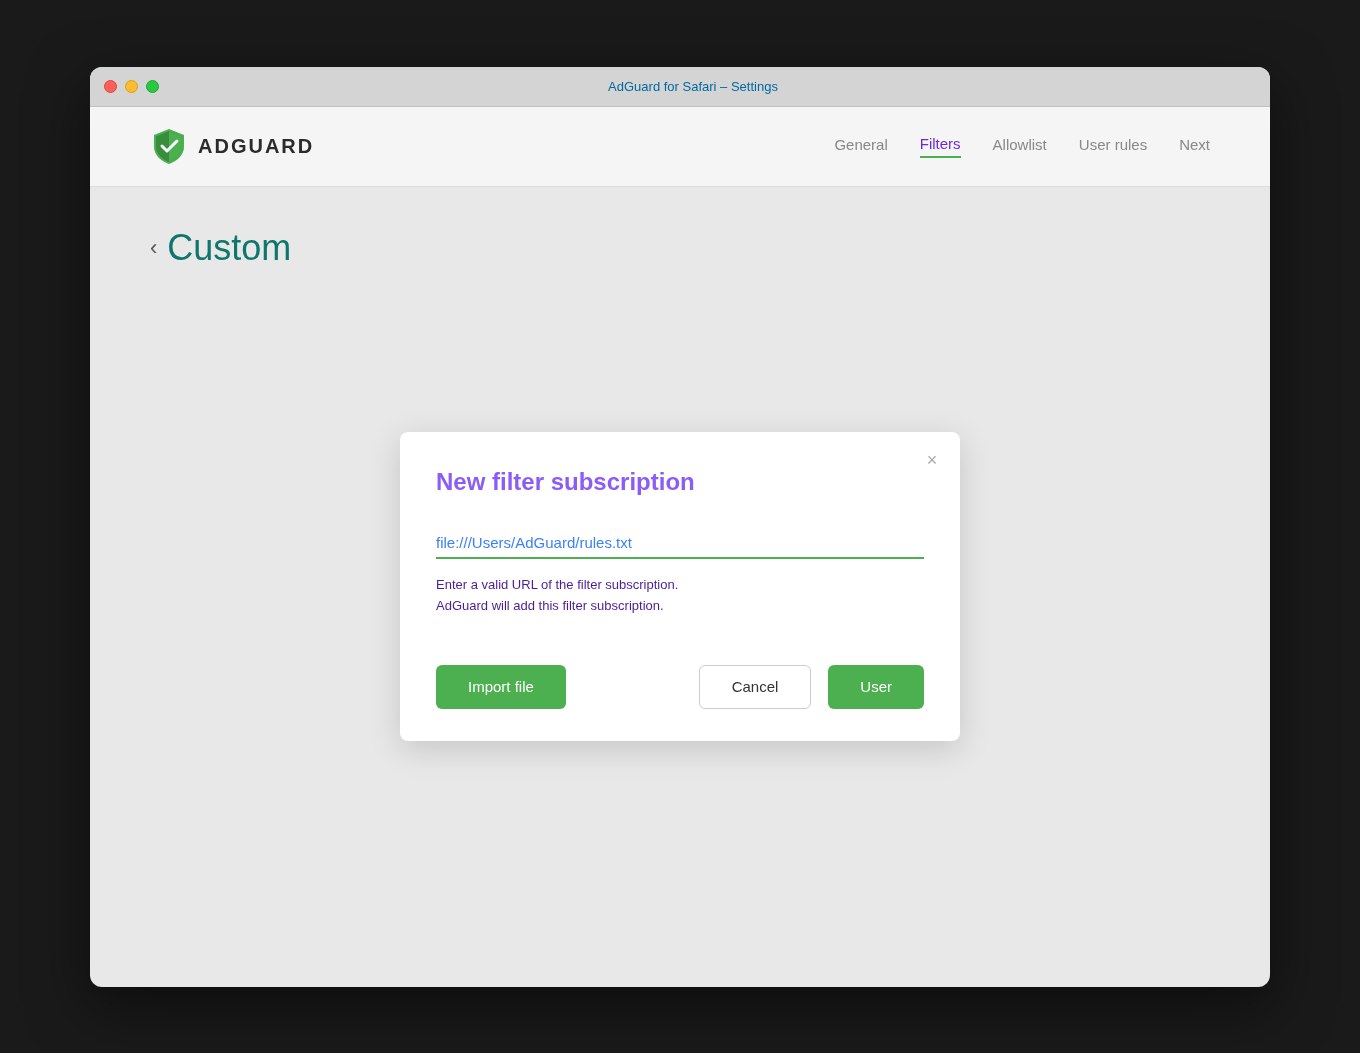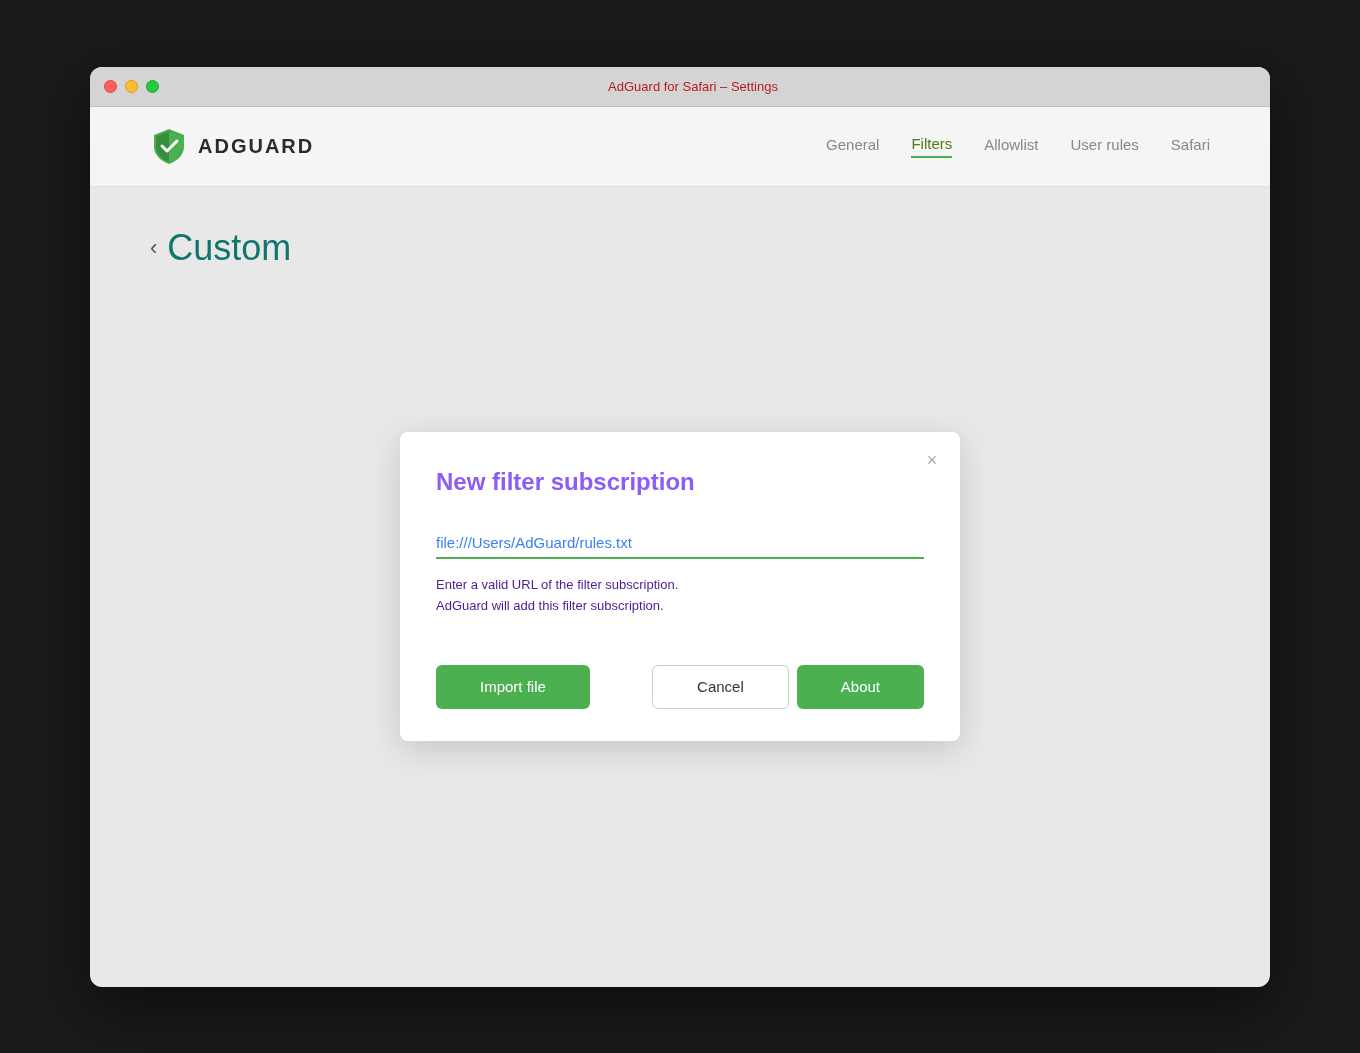--- a/index.html
+++ b/index.html
@@ -56,7 +56,7 @@
 
     .title-text {
       font-size: 13px;
-      color: #b91c1c;
+      color: #0369a1;
       font-weight: 400;
       margin-left: 26px;
     }

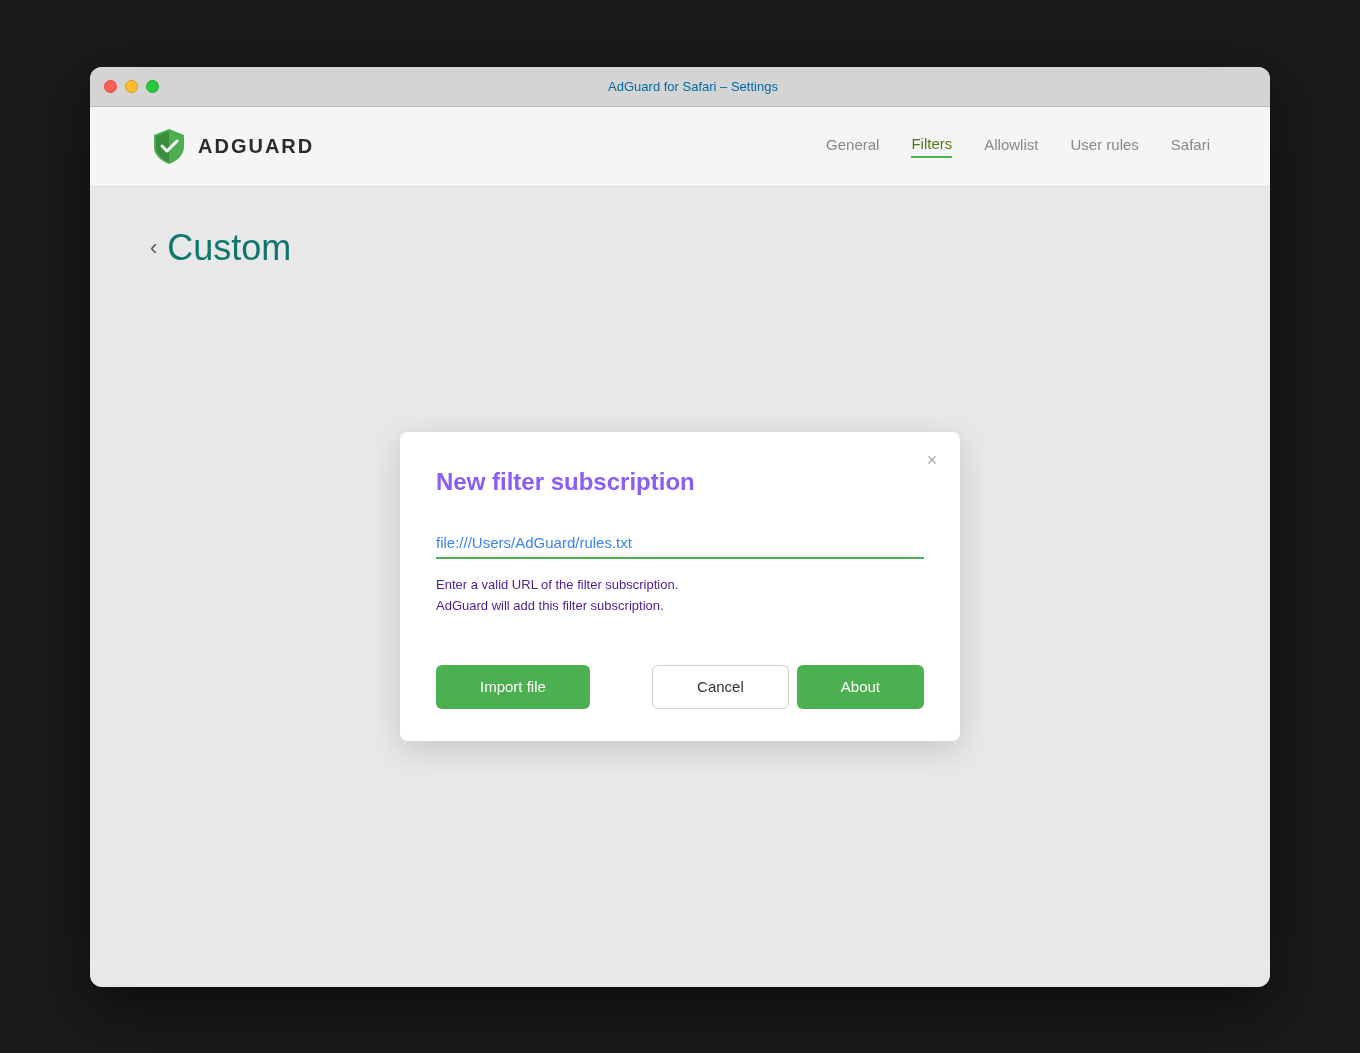--- a/index.html
+++ b/index.html
@@ -105,7 +105,7 @@
     }
 
     .nav-item.active {
-      color: #4d7c0f;
+      color: #6d28d9;
       border-bottom: 2.5px solid #4caf50;
       padding-bottom: 4px;
     }

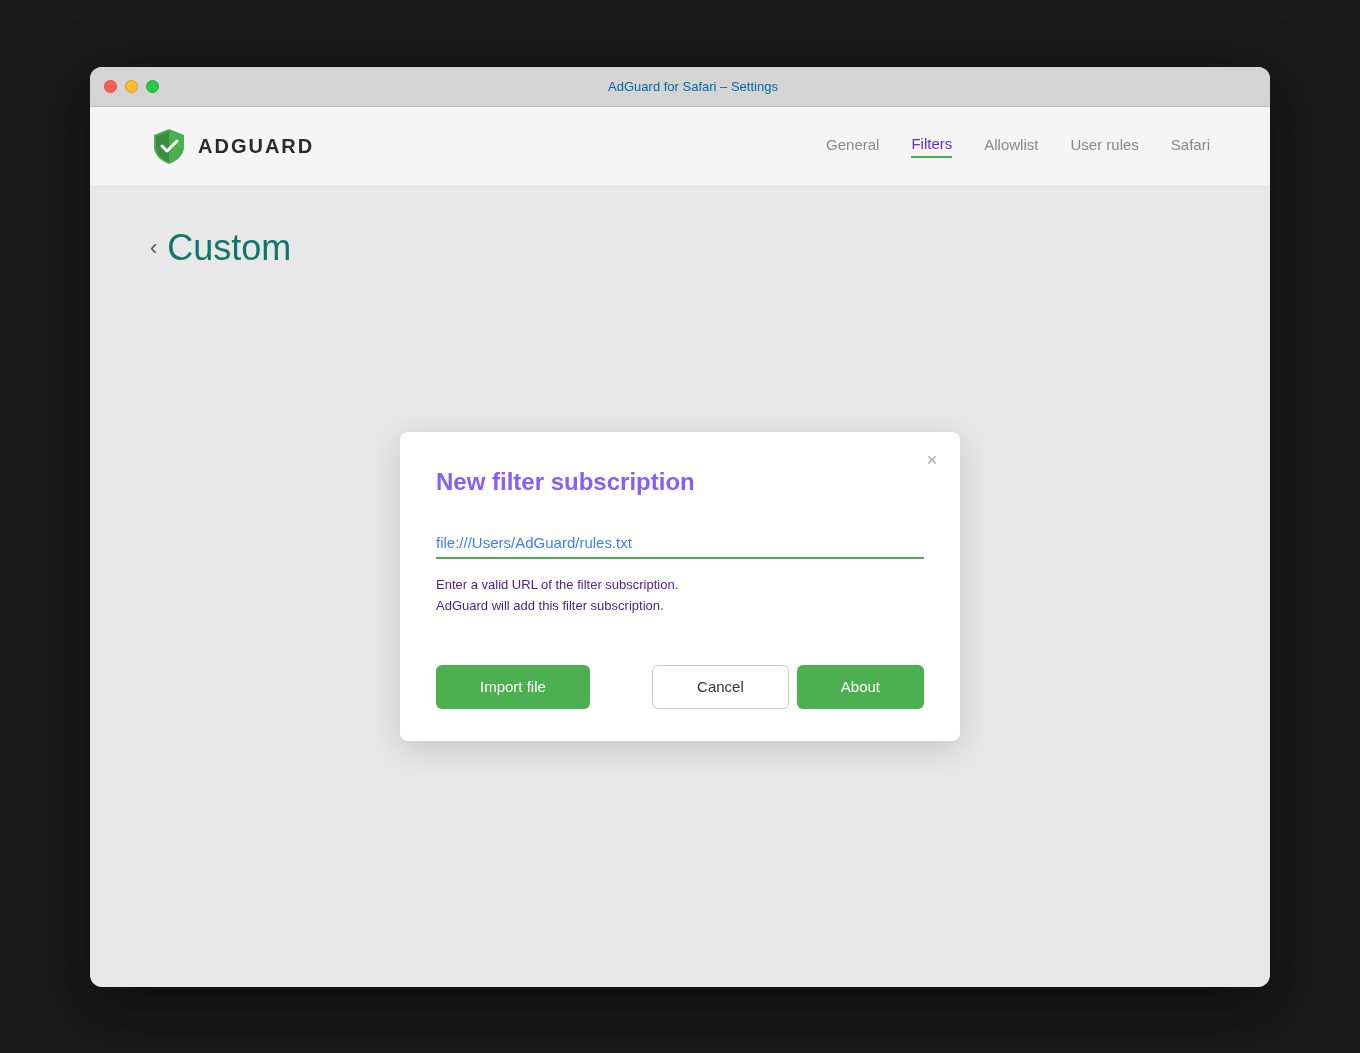--- a/index.html
+++ b/index.html
@@ -266,7 +266,7 @@
       <a class="nav-item active">Filters</a>
       <a class="nav-item">Allowlist</a>
       <a class="nav-item">User rules</a>
-      <a class="nav-item">Safari</a>
+      <a class="nav-item">Next</a>
     </nav>
   </div>
 

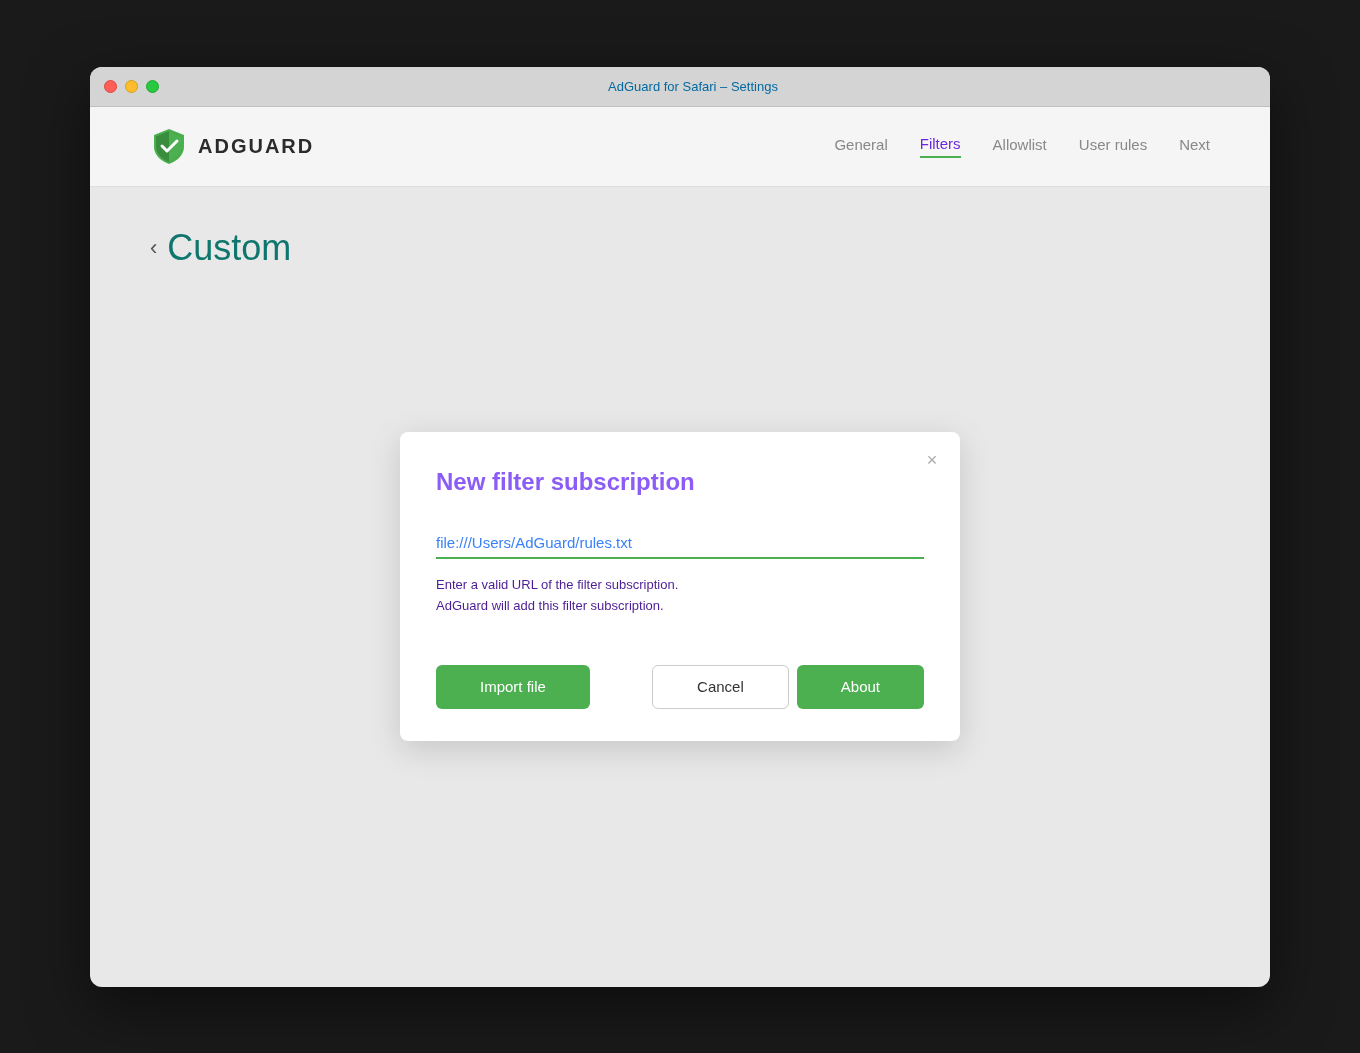--- a/index.html
+++ b/index.html
@@ -211,7 +211,7 @@
 
     .btn {
       height: 44px;
-      padding: 0 44px;
+      padding: 0 32px;
       border-radius: 6px;
       font-size: 15px;
       font-weight: 500;

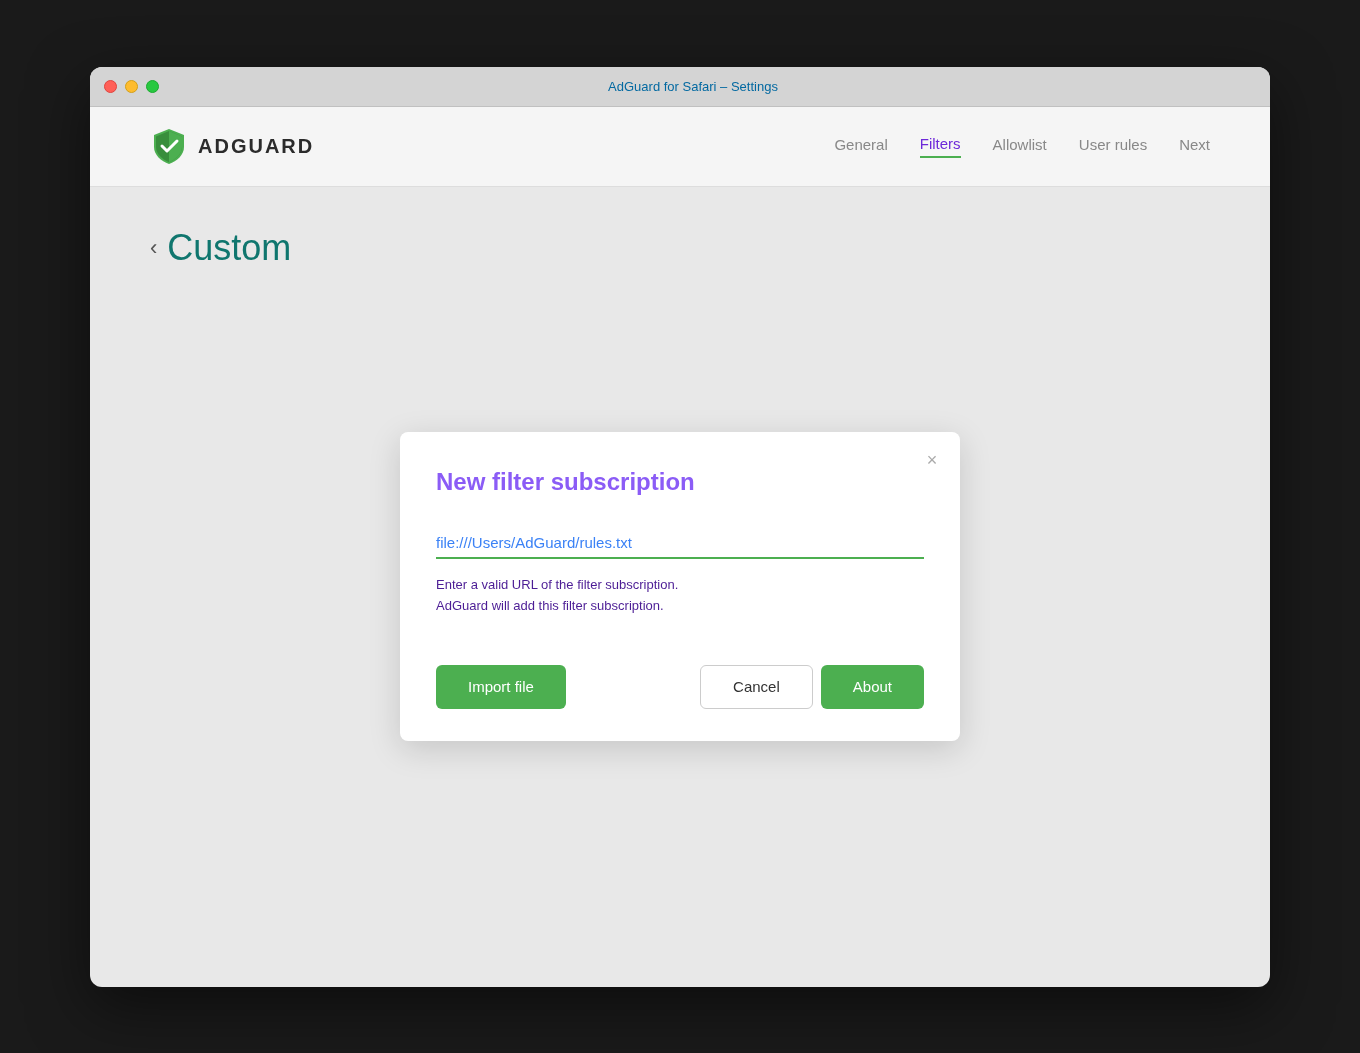--- a/index.html
+++ b/index.html
@@ -206,7 +206,7 @@
 
     .modal-actions-right {
       display: flex;
-      gap: 8px;
+      gap: 17px;
     }
 
     .btn {

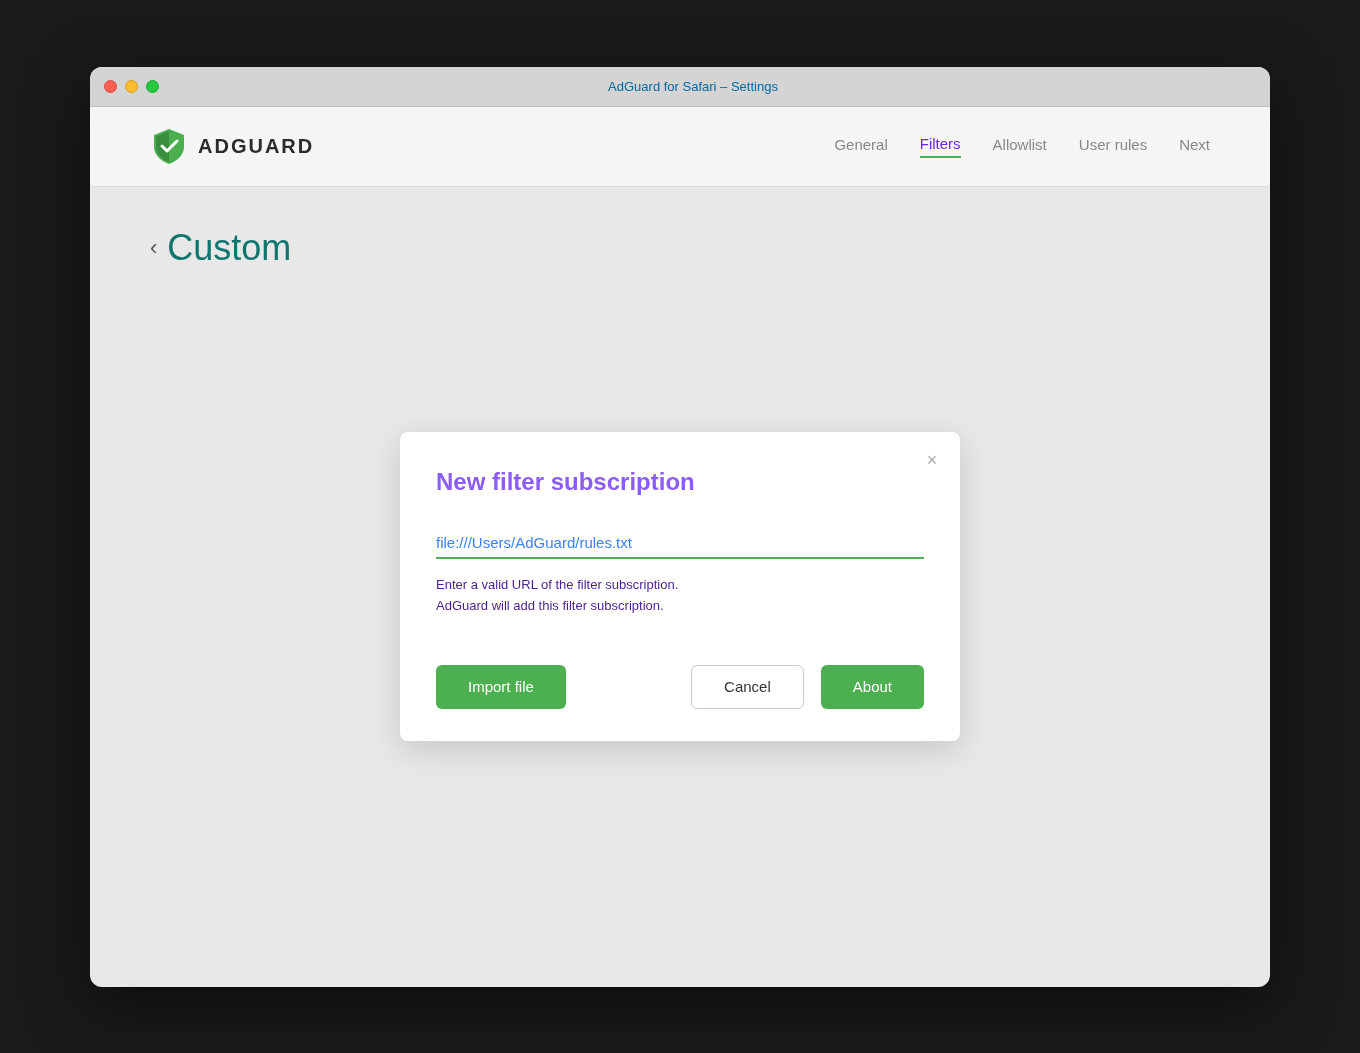--- a/index.html
+++ b/index.html
@@ -295,7 +295,7 @@
           <button class="btn btn-import">Import file</button>
           <div class="modal-actions-right">
             <button class="btn btn-cancel">Cancel</button>
-            <button class="btn btn-next">About</button>
+            <button class="btn btn-next">User</button>
           </div>
         </div>
       </div>

